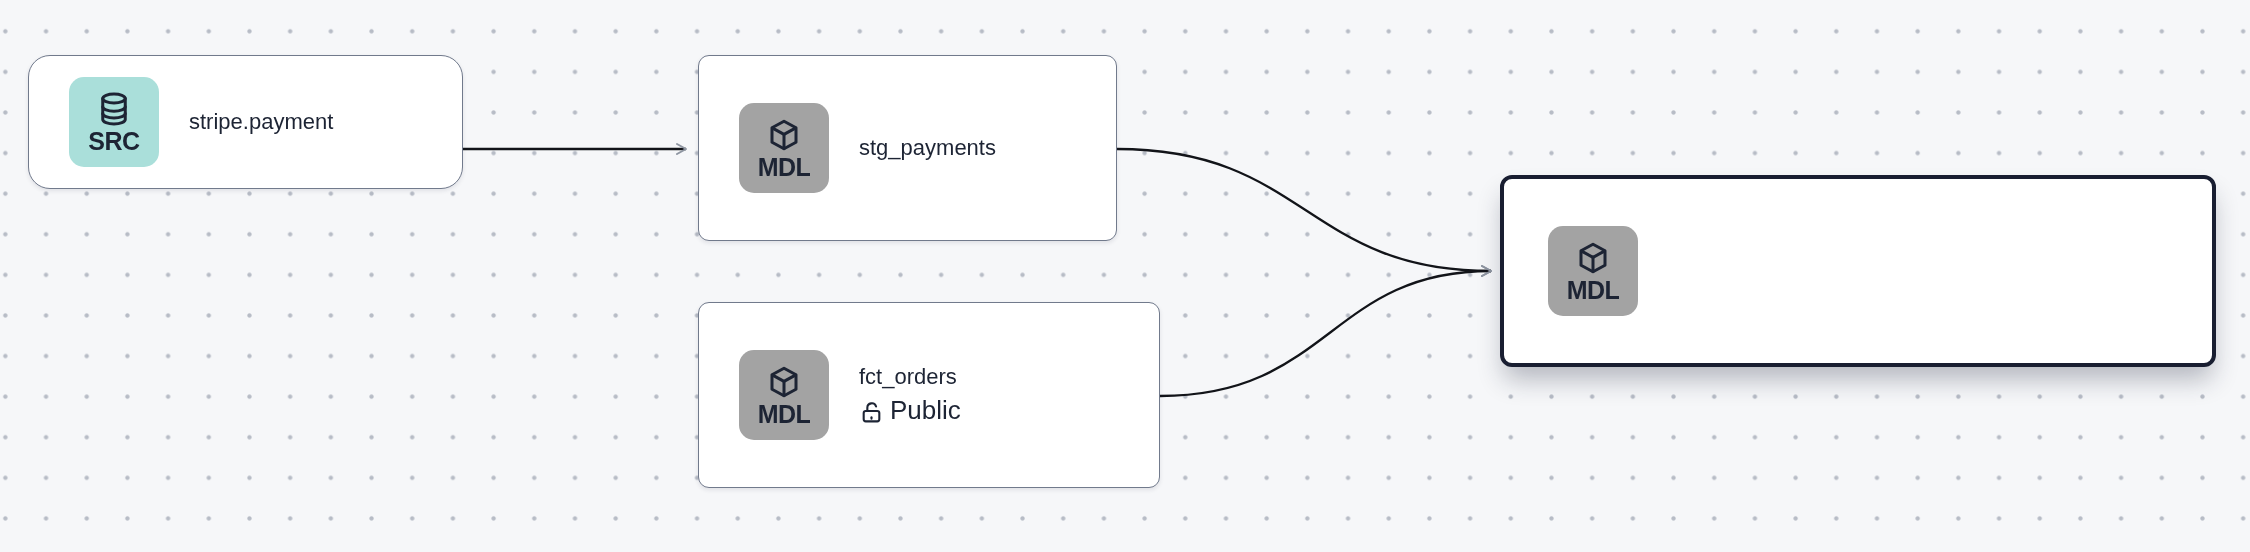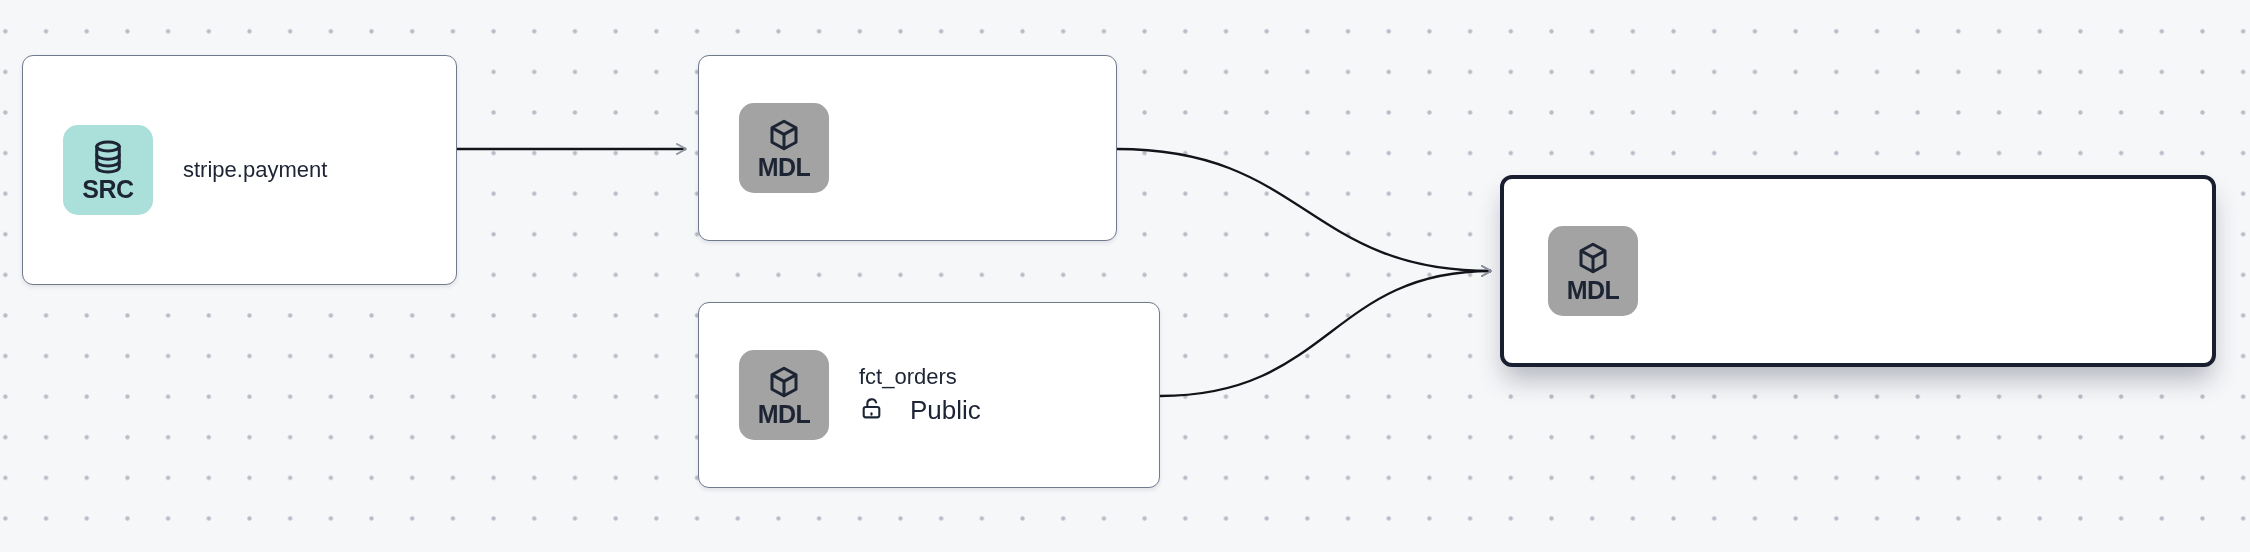--- a/index.html
+++ b/index.html
@@ -50,7 +50,7 @@
     box-shadow: 0 16px 26px -4px rgba(25,32,56,0.30);
     padding-left: 44px;
   }
-  .node-stripe-payment { left: 22px;  top: 55px;  width: 435px; height: 230px; }
+  .node-stripe-payment { left: 28px;  top: 55px;  width: 435px; height: 134px; border-radius: 22px; }
   .node-stg-payments  { left: 698px; top: 55px;  width: 419px; height: 186px; }
   .node-fct-orders    { left: 698px; top: 302px; width: 462px; height: 186px; }
   .node-agg           { left: 1500px; top: 175px; width: 716px; height: 192px; }

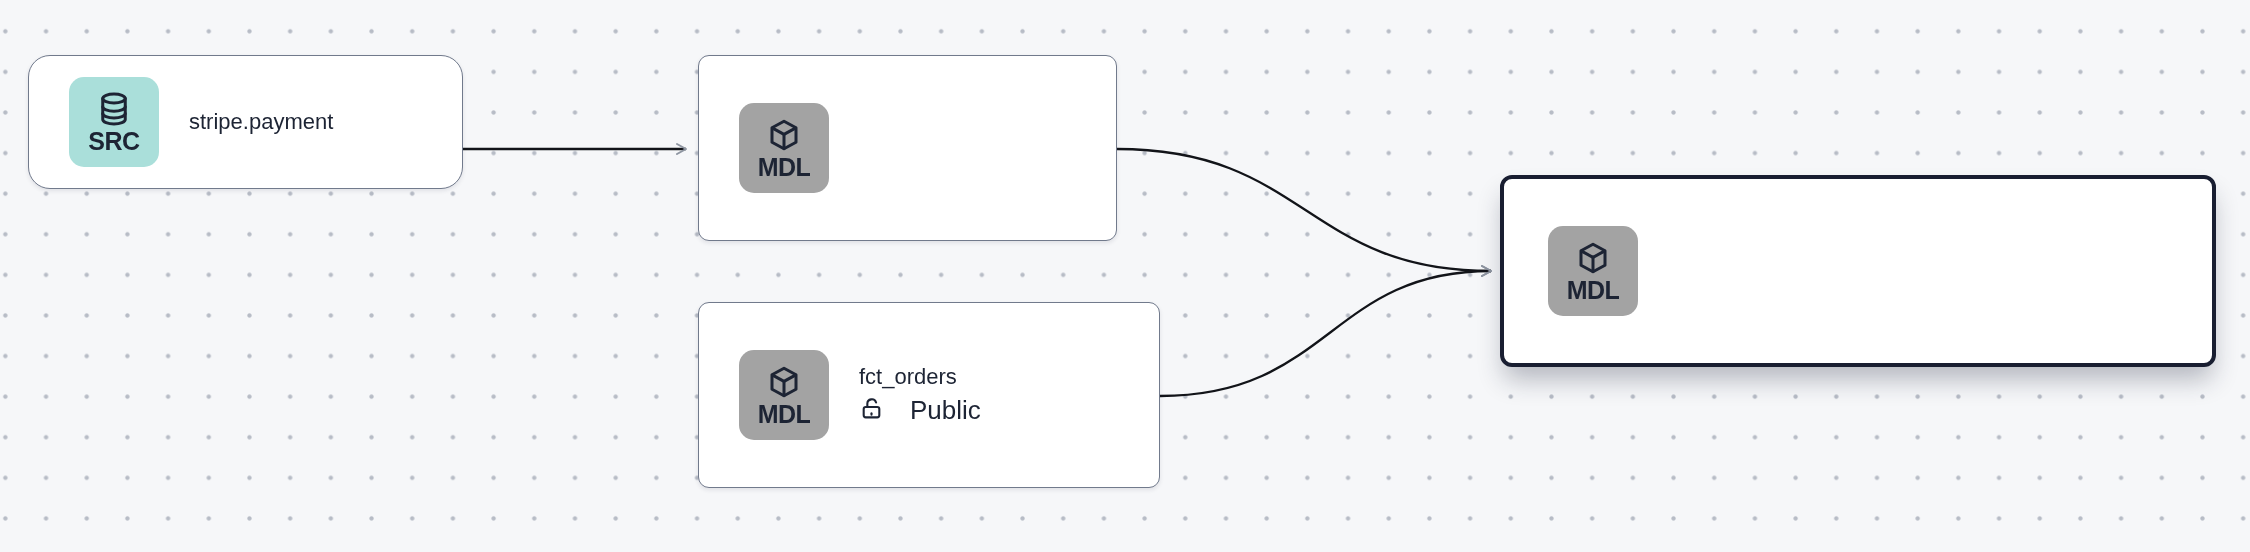--- a/index.html
+++ b/index.html
@@ -146,6 +146,9 @@
       </span>
       <span class="badge-label">MDL</span>
     </div>
+    <div class="node-text">
+      <div class="node-title">stg_payments</div>
+    </div>
   </div>
 
   <div class="node node-fct-orders">

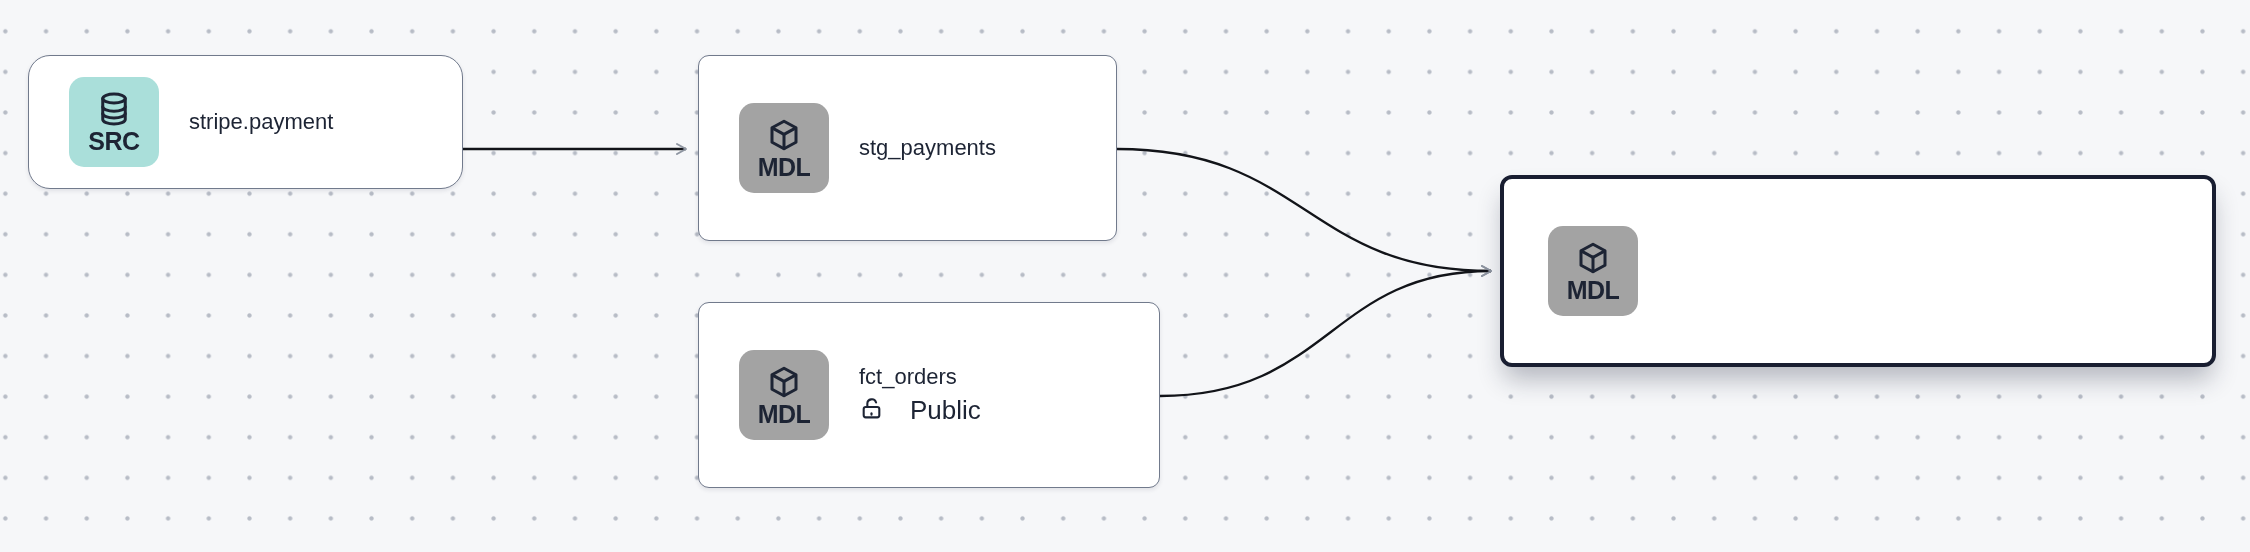--- a/index.html
+++ b/index.html
@@ -93,8 +93,8 @@
   }
   .node-subtitle {
     display: flex;
-    align-items: flex-start;
-    gap: 26px;
+    align-items: flex-end;
+    gap: 6px;
     font-size: 26px;
     font-weight: 400;
     color: #1d2434;

